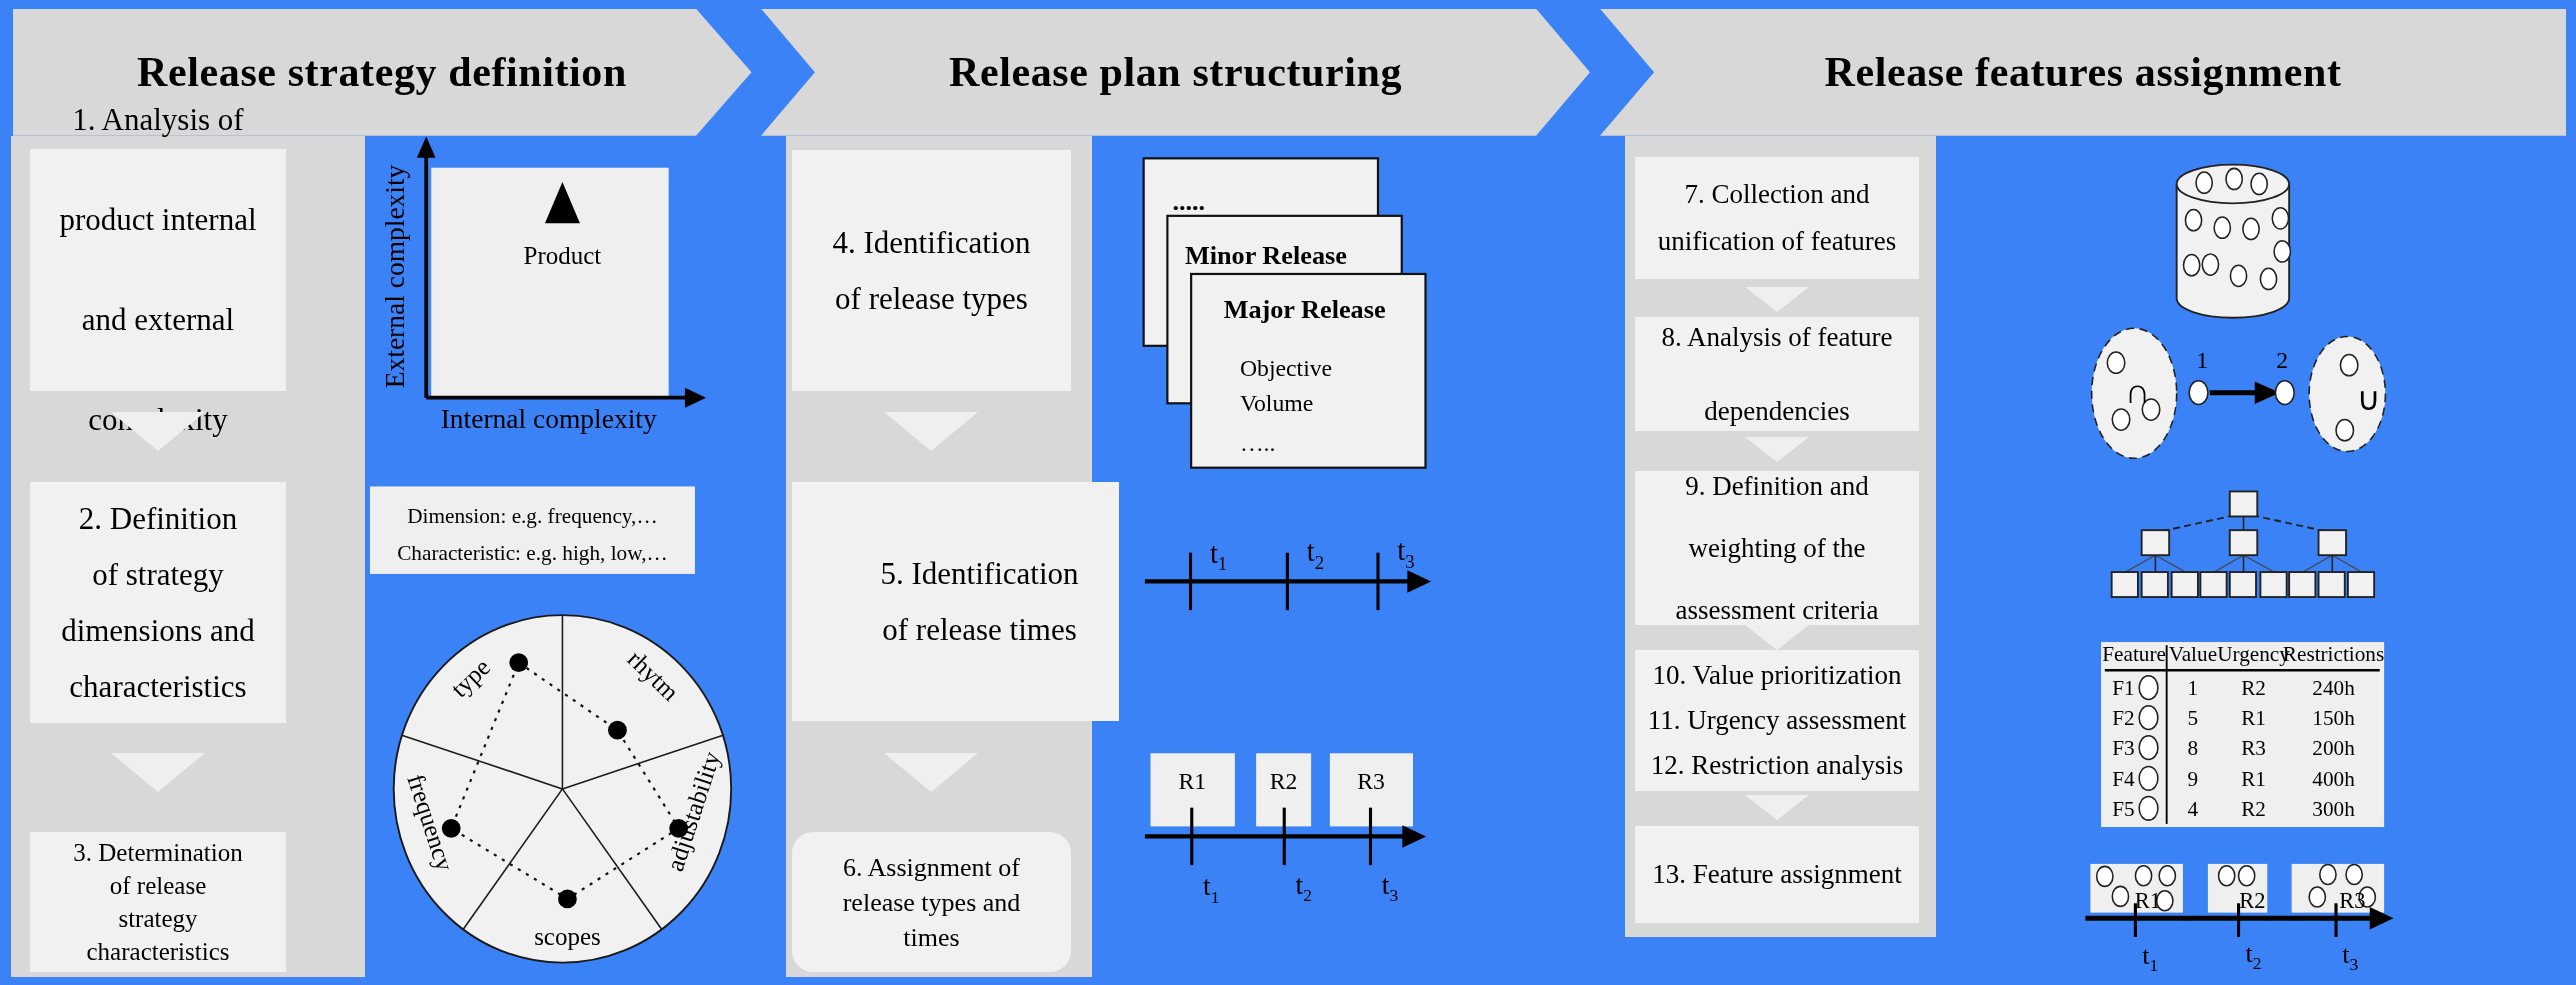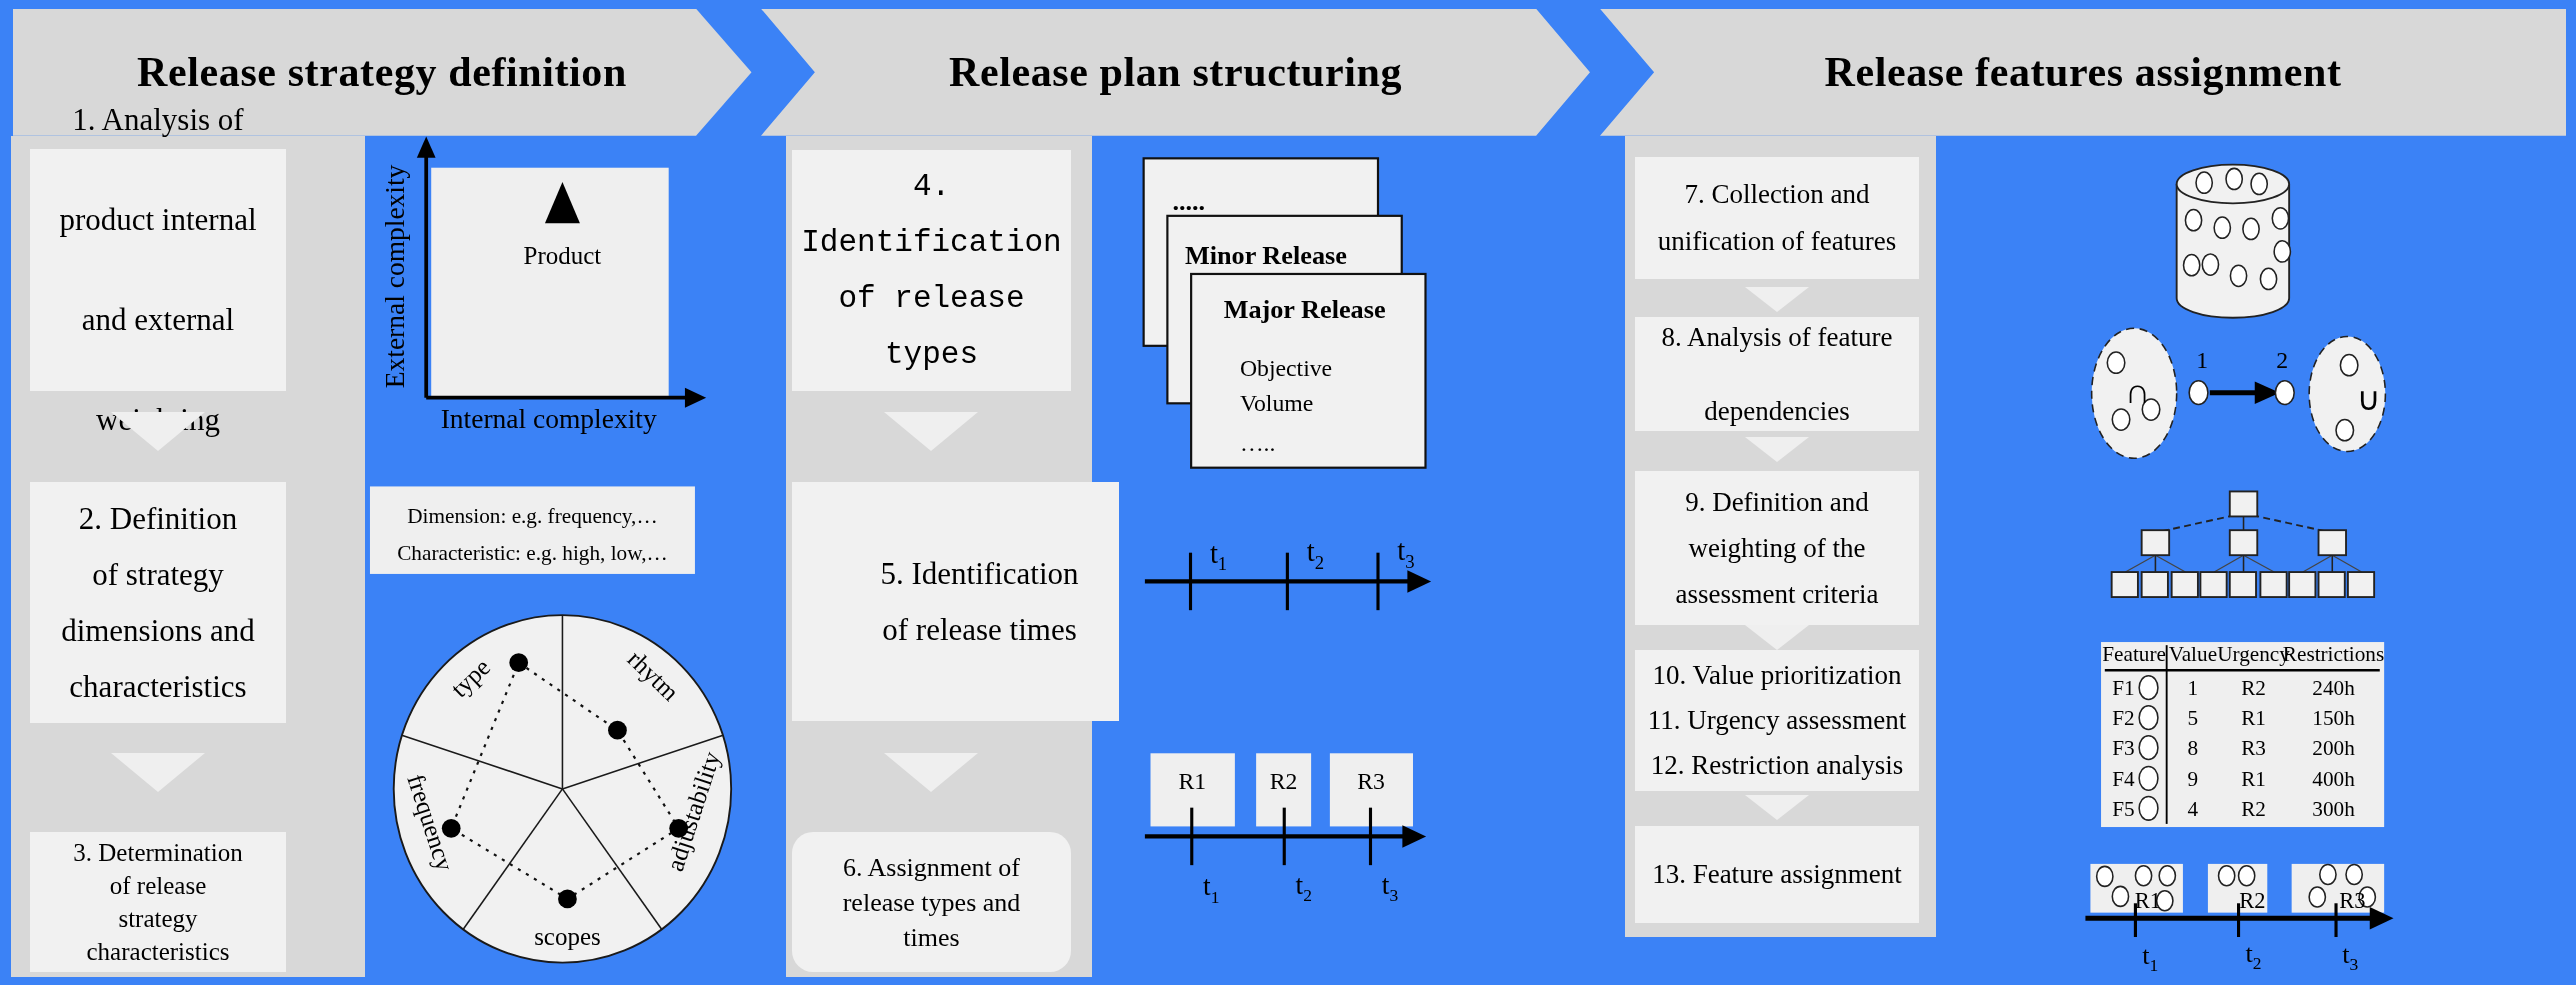--- a/index.html
+++ b/index.html
@@ -60,7 +60,7 @@
     <div>characteristics</div>
   </div>
 
-  <div class="step s-lg" style="left:792px;top:150px;width:279px;height:241px;font-family:Liberation Mono, monospace;">
+  <div class="step s-lg" style="left:792px;top:150px;width:279px;height:241px;">
     <div>4. Identification</div>
     <div>of release types</div>
   </div>

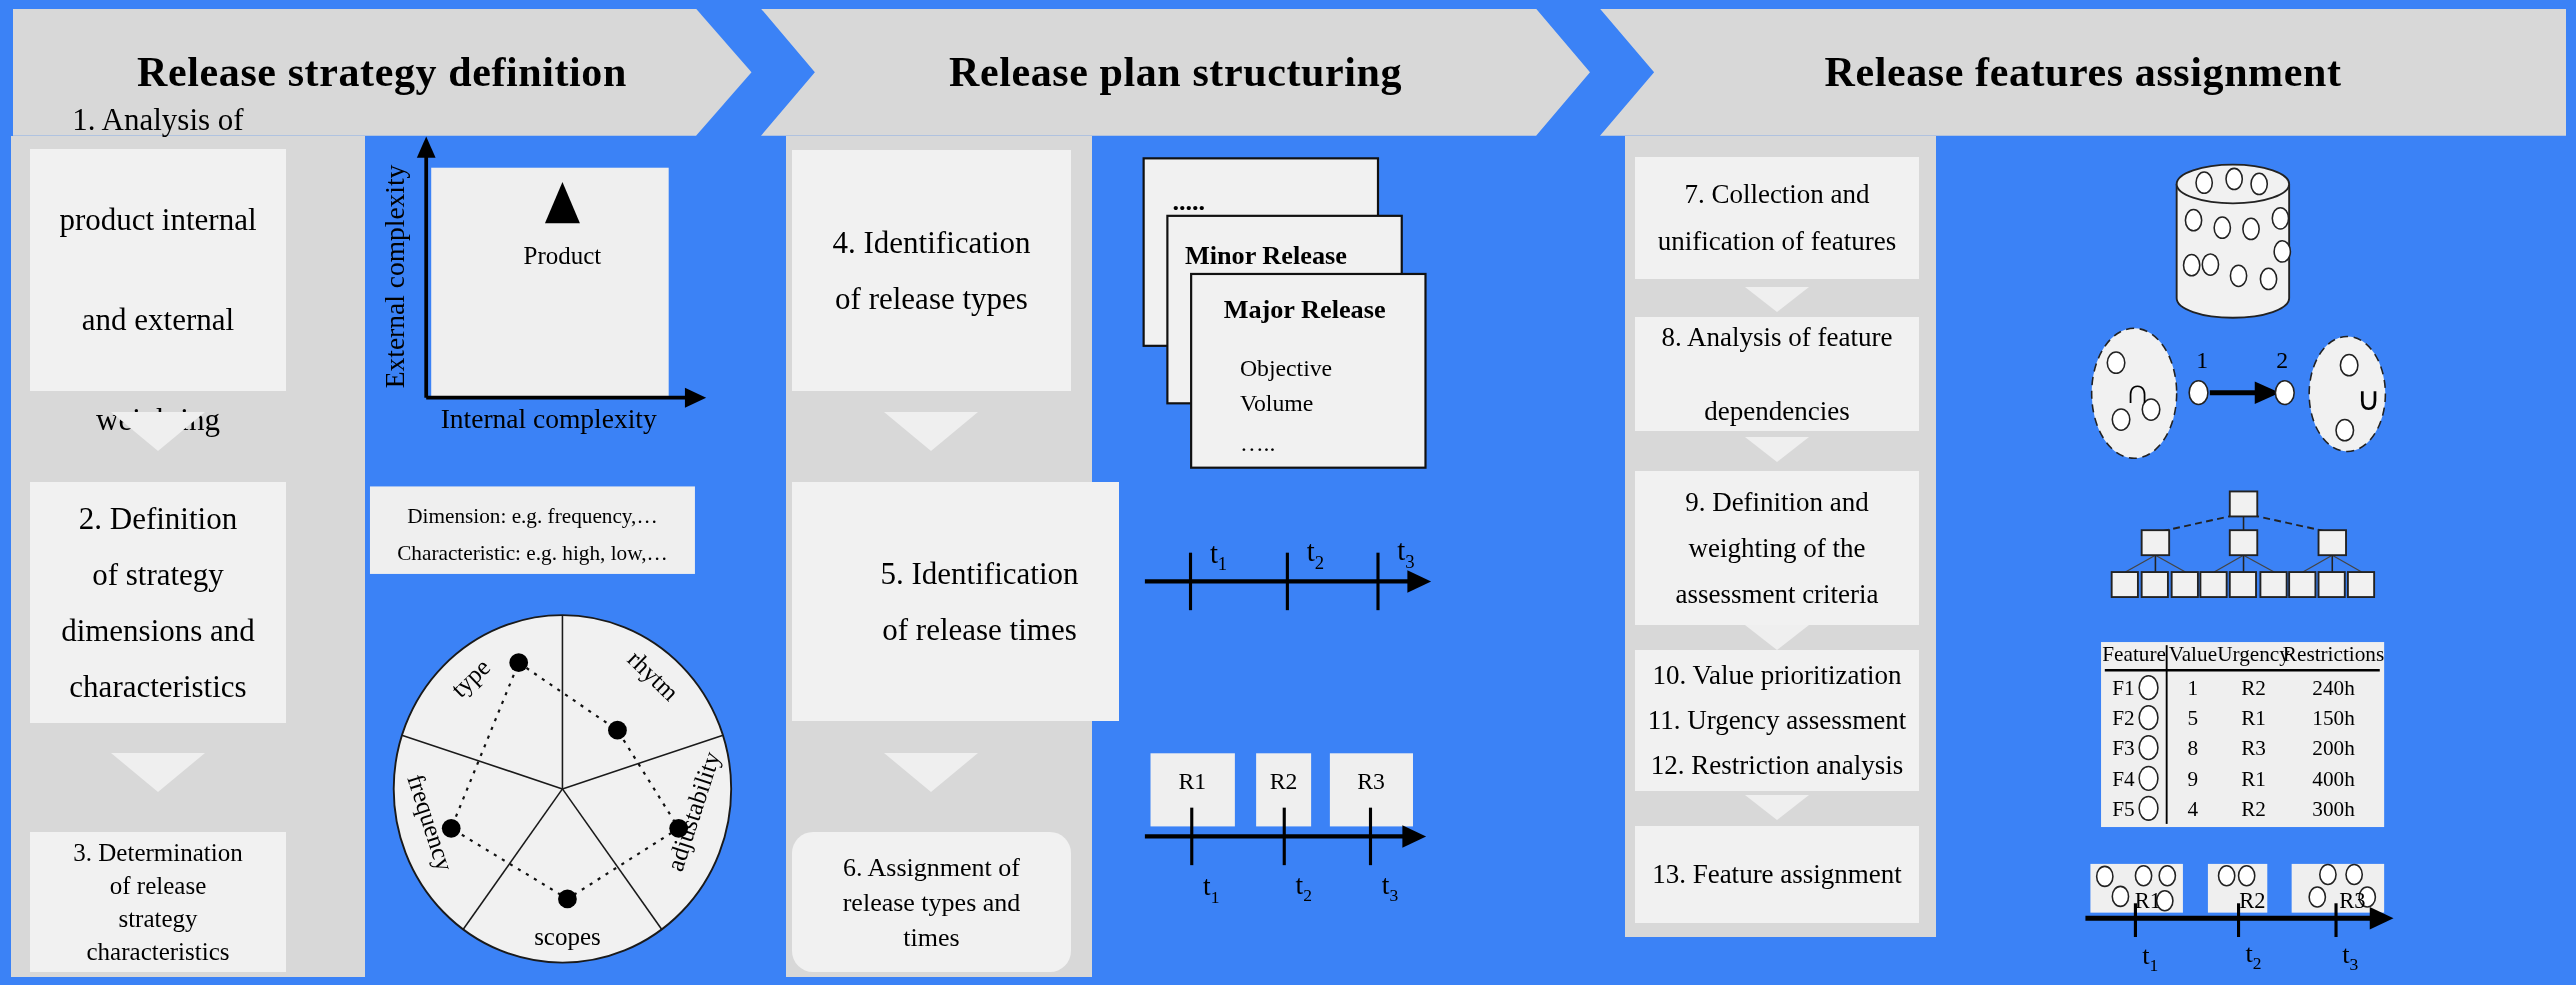--- a/index.html
+++ b/index.html
@@ -43,7 +43,7 @@
     <div>1. Analysis of</div>
     <div>product internal</div>
     <div>and external</div>
-    <div>weighting</div>
+    <div>complexity</div>
   </div>
   <div class="varrow va-big" style="left:111px;top:412px;"></div>
   <div class="step s-lg" style="left:30px;top:482px;width:256px;height:241px;">

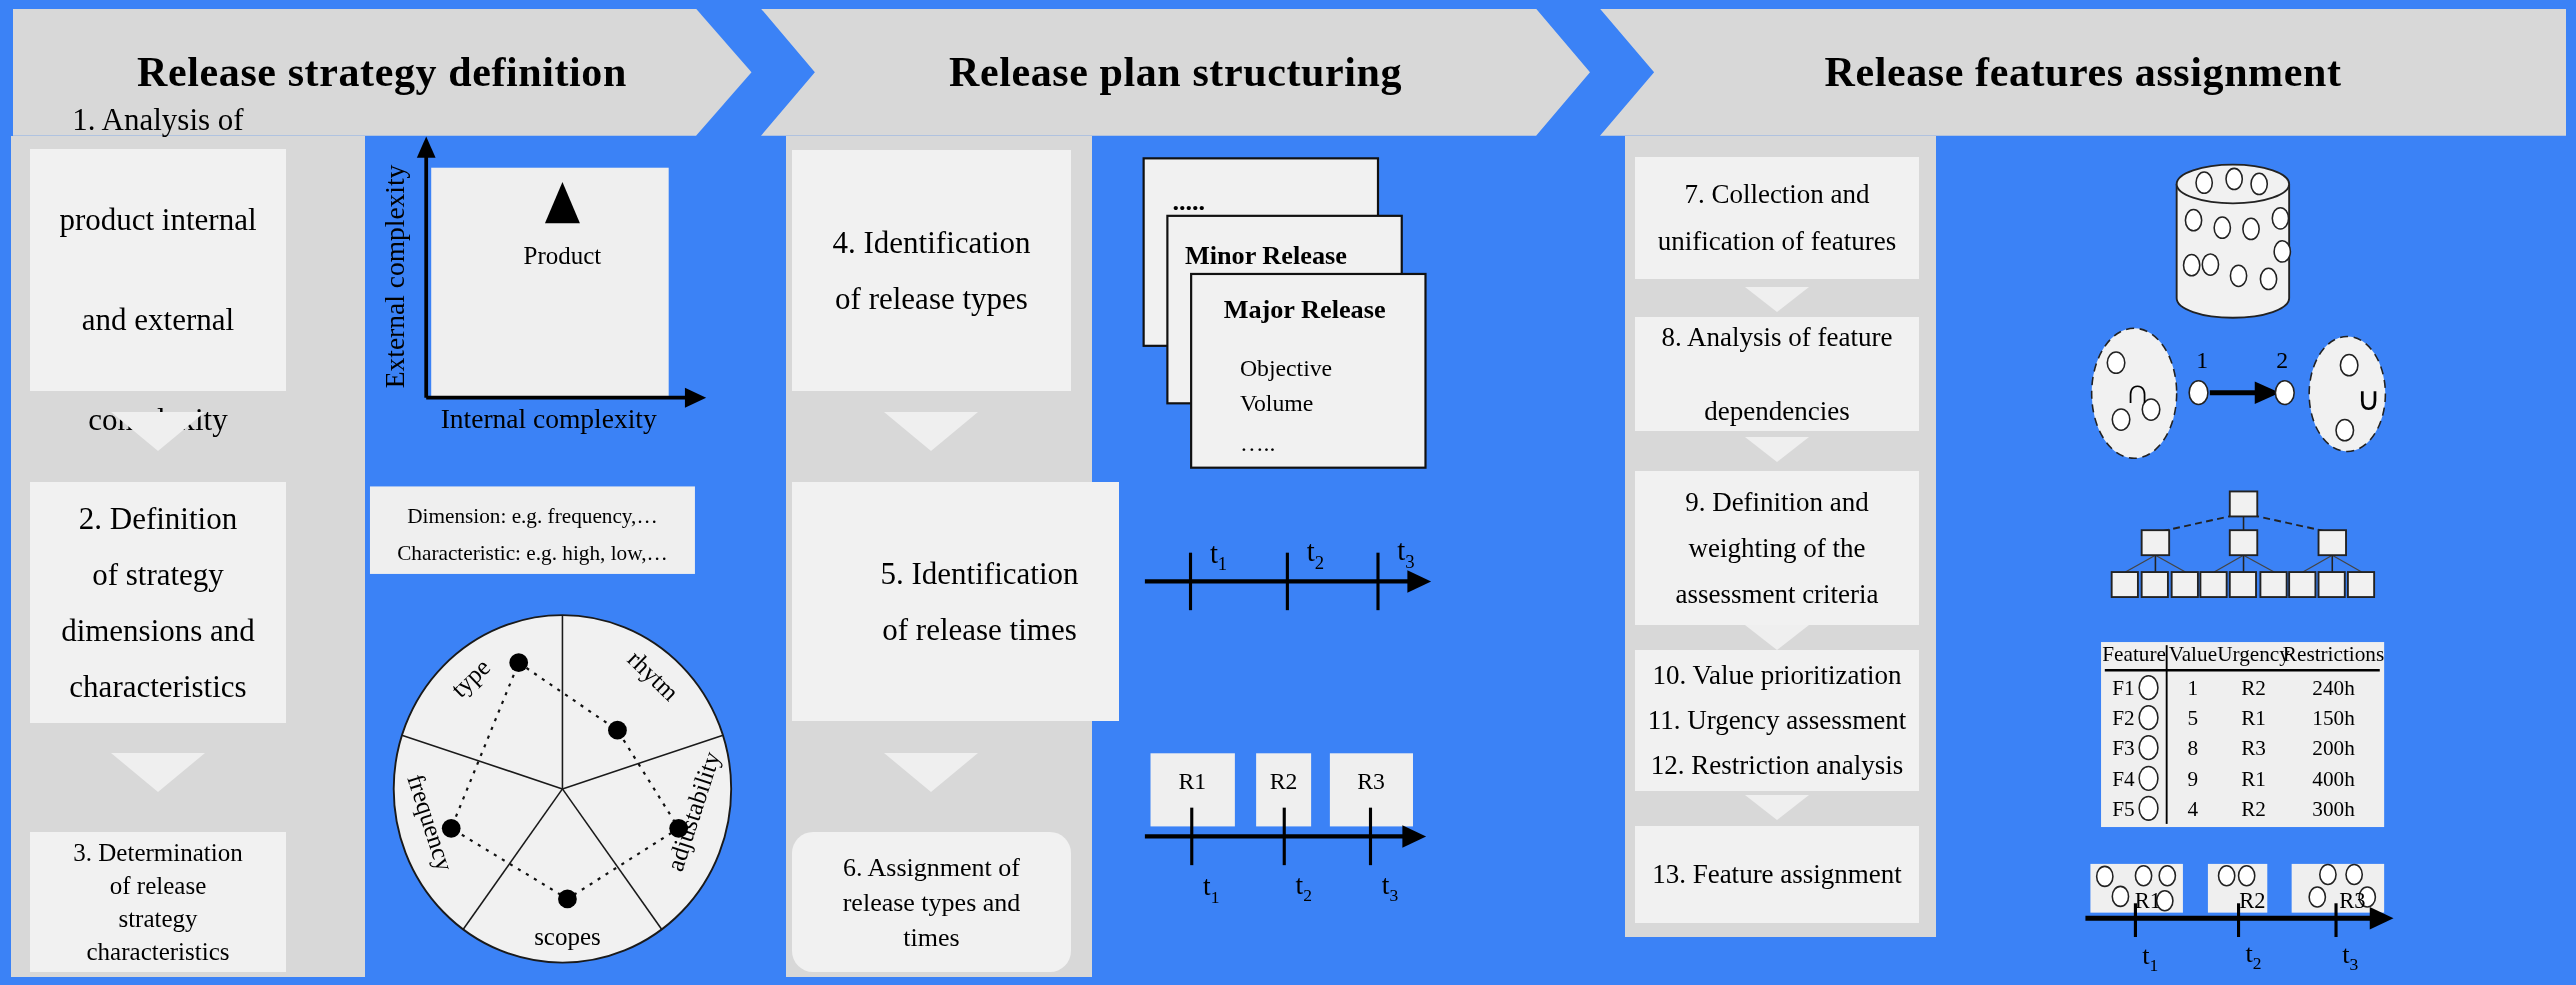--- a/index.html
+++ b/index.html
@@ -86,7 +86,7 @@
     <div>dependencies</div>
   </div>
   <div class="varrow va-sml" style="left:1745px;top:437px;"></div>
-  <div class="step s-md" style="left:1635px;top:471px;width:284px;height:154px;line-height:46px;">
+  <div class="step s-md" style="left:1635px;top:471px;width:284px;height:154px;line-height:46px;gap:16px;">
     <div>9. Definition and</div>
     <div>weighting of the</div>
     <div>assessment criteria</div>

